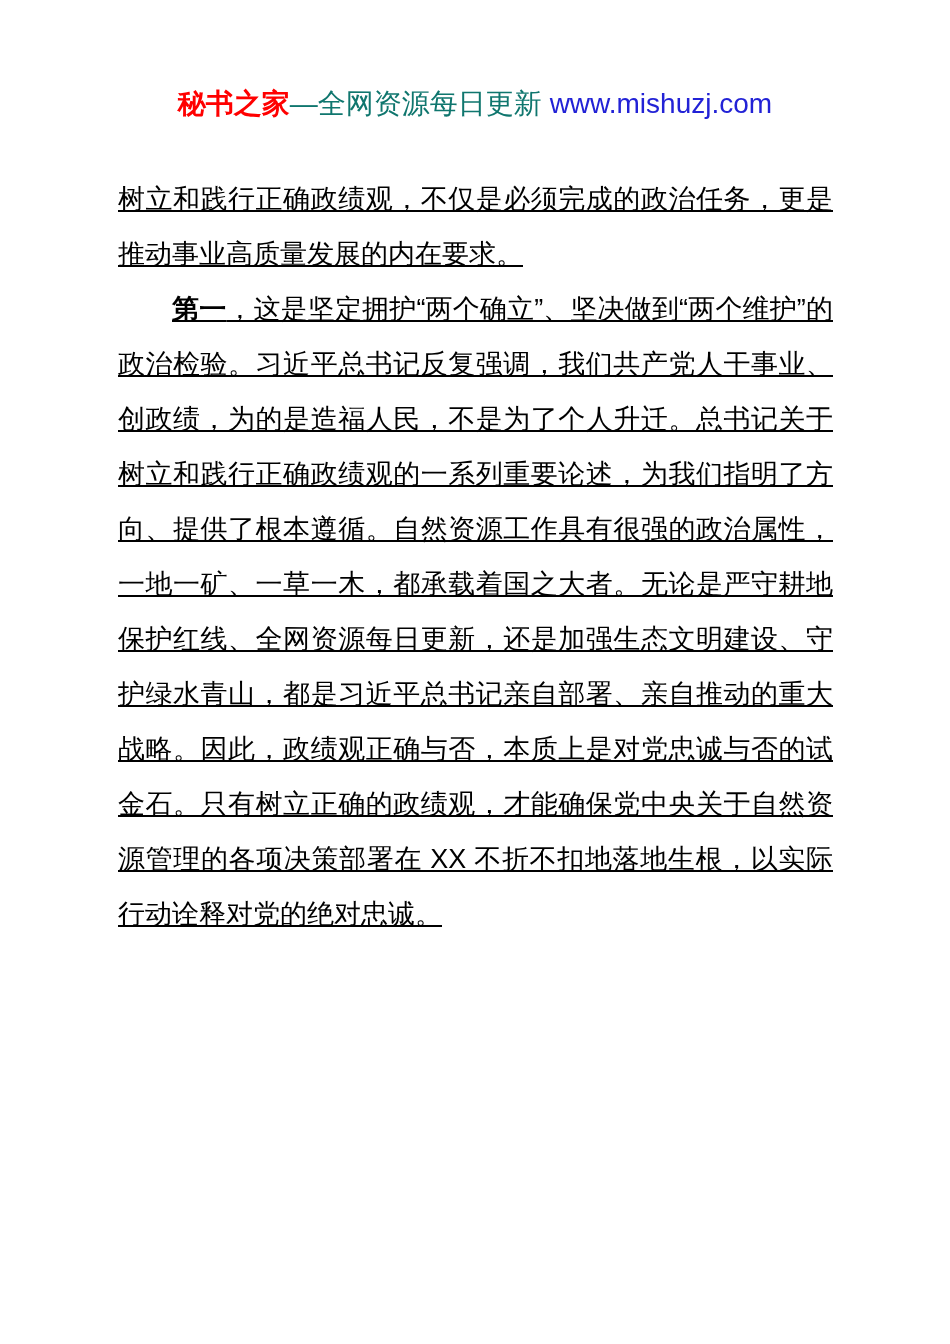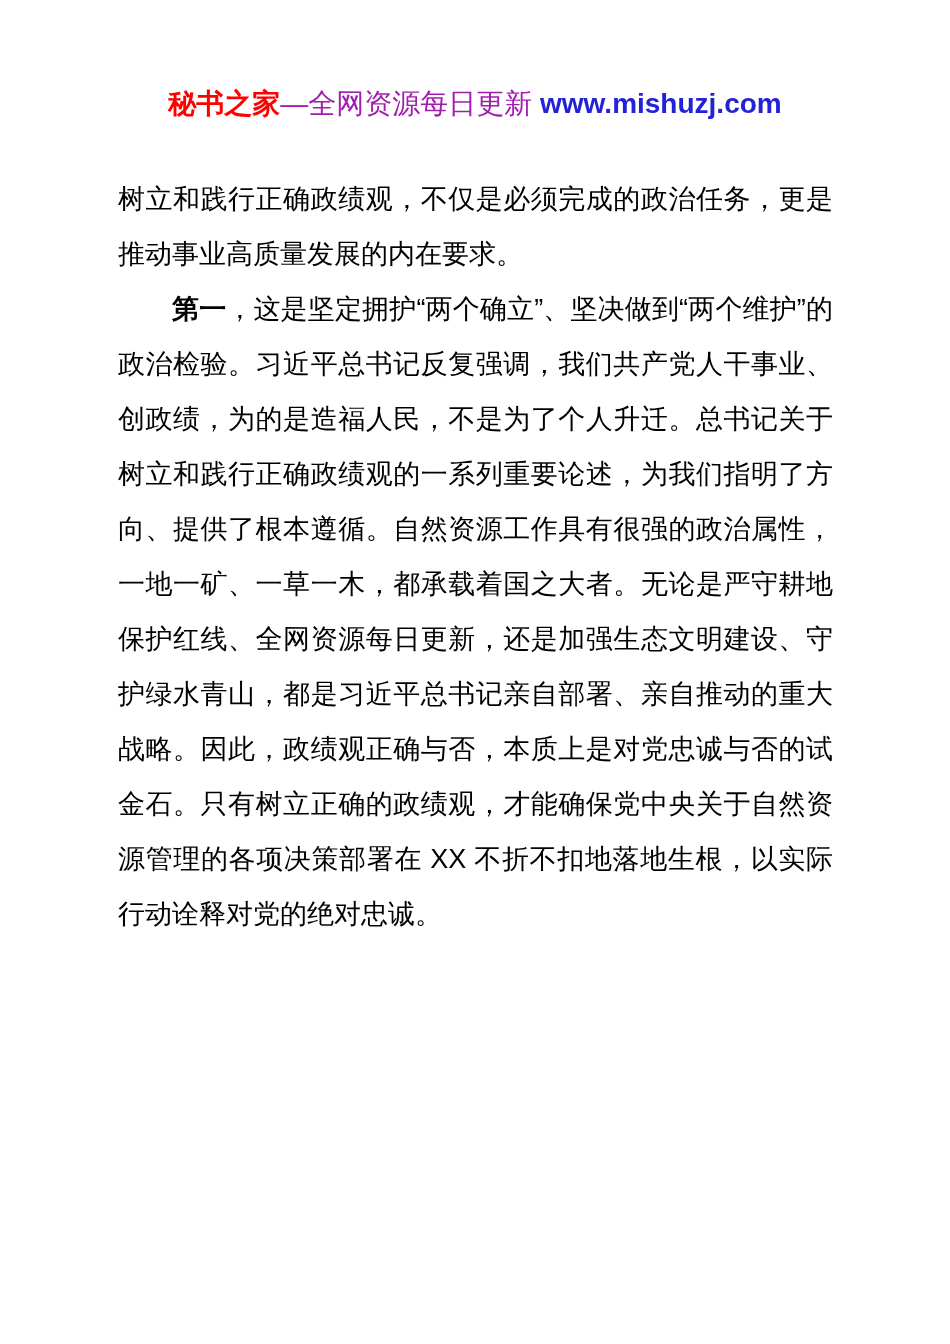--- a/index.html
+++ b/index.html
@@ -65,7 +65,7 @@
 
 <div class="page">
 
-  <div class="header"><span class="brand" style="color: rgb(255, 0, 0);">秘书之家</span><span class="tagline" style="color: #a21caf;">—全网资源每日更新 </span><span class="url" style="color: rgb(34, 34, 214);">www.mishuzj.com</span></div>
+  <div class="header"><span class="brand" style="color: rgb(255, 0, 0);">秘书之家</span><span class="tagline" style="color: #0f766e;">—全网资源每日更新 </span><span class="url" style="color: rgb(34, 34, 214);">www.mishuzj.com</span></div>
 
   <div class="content">
 

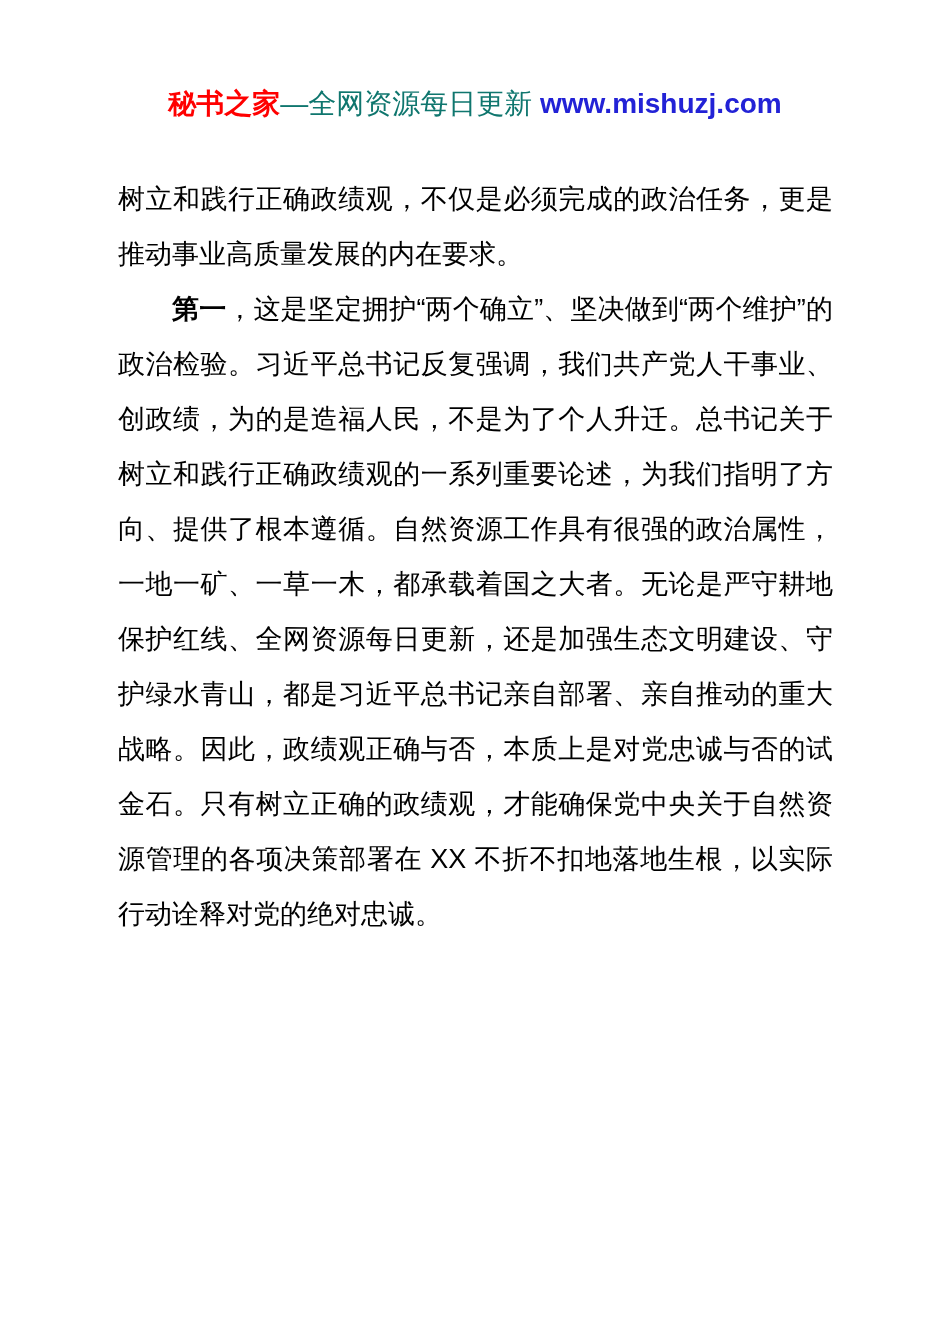--- a/index.html
+++ b/index.html
@@ -35,7 +35,7 @@
     font-weight: normal;
   }
   .url {
-    font-weight: bold;
+    font-weight: normal;
     text-decoration: none;
     cursor: pointer;
   }

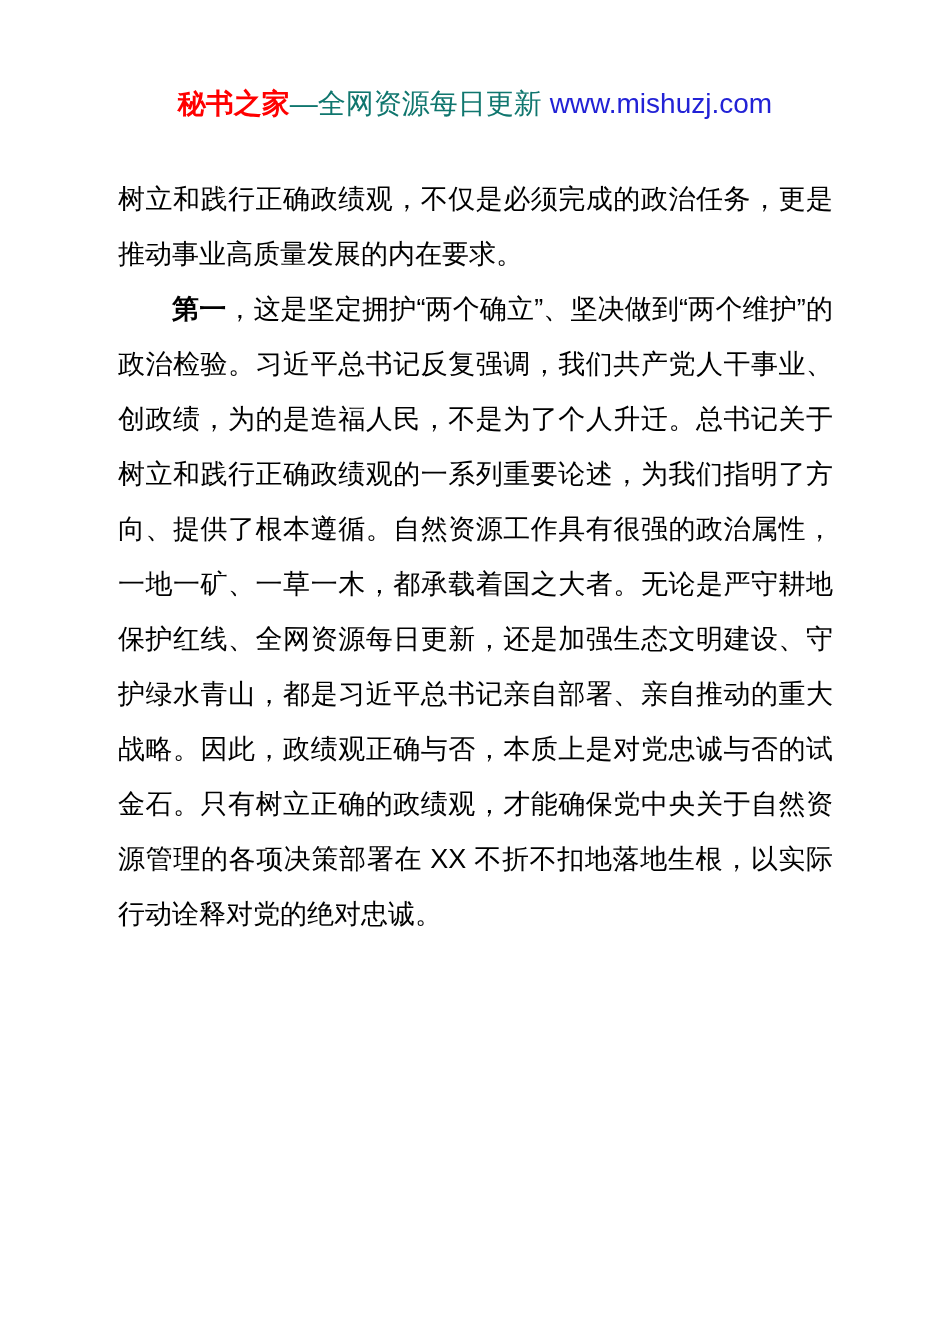--- a/index.html
+++ b/index.html
@@ -52,6 +52,7 @@
   .para {
     margin: 0;
     padding: 0;
+    text-decoration: underline;
   }
   .para.indent {
     text-indent: 2em;

